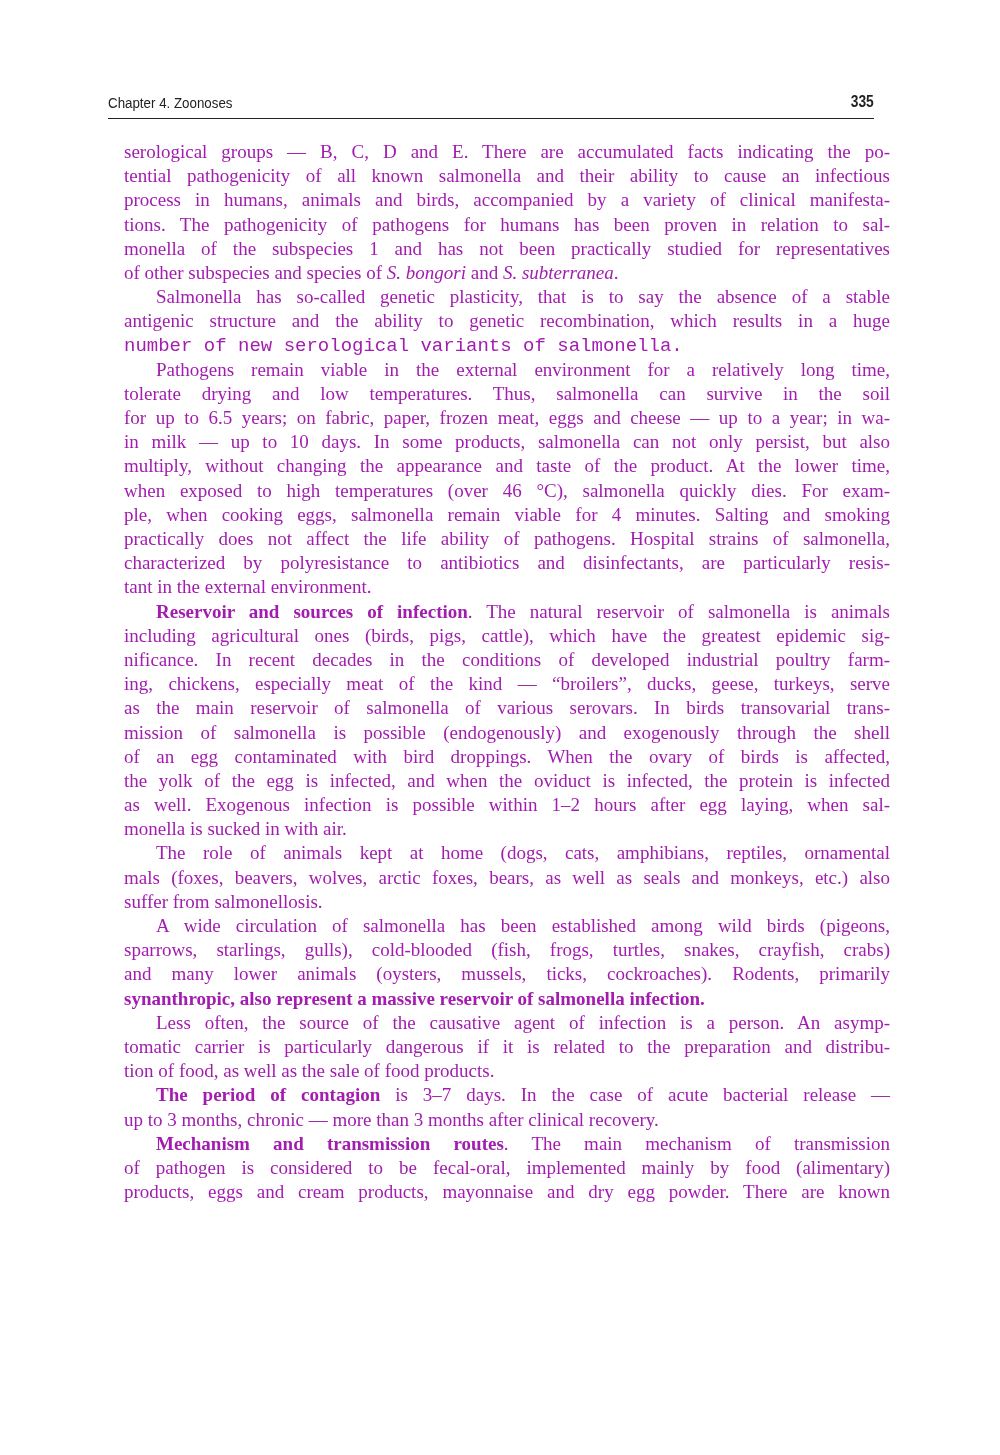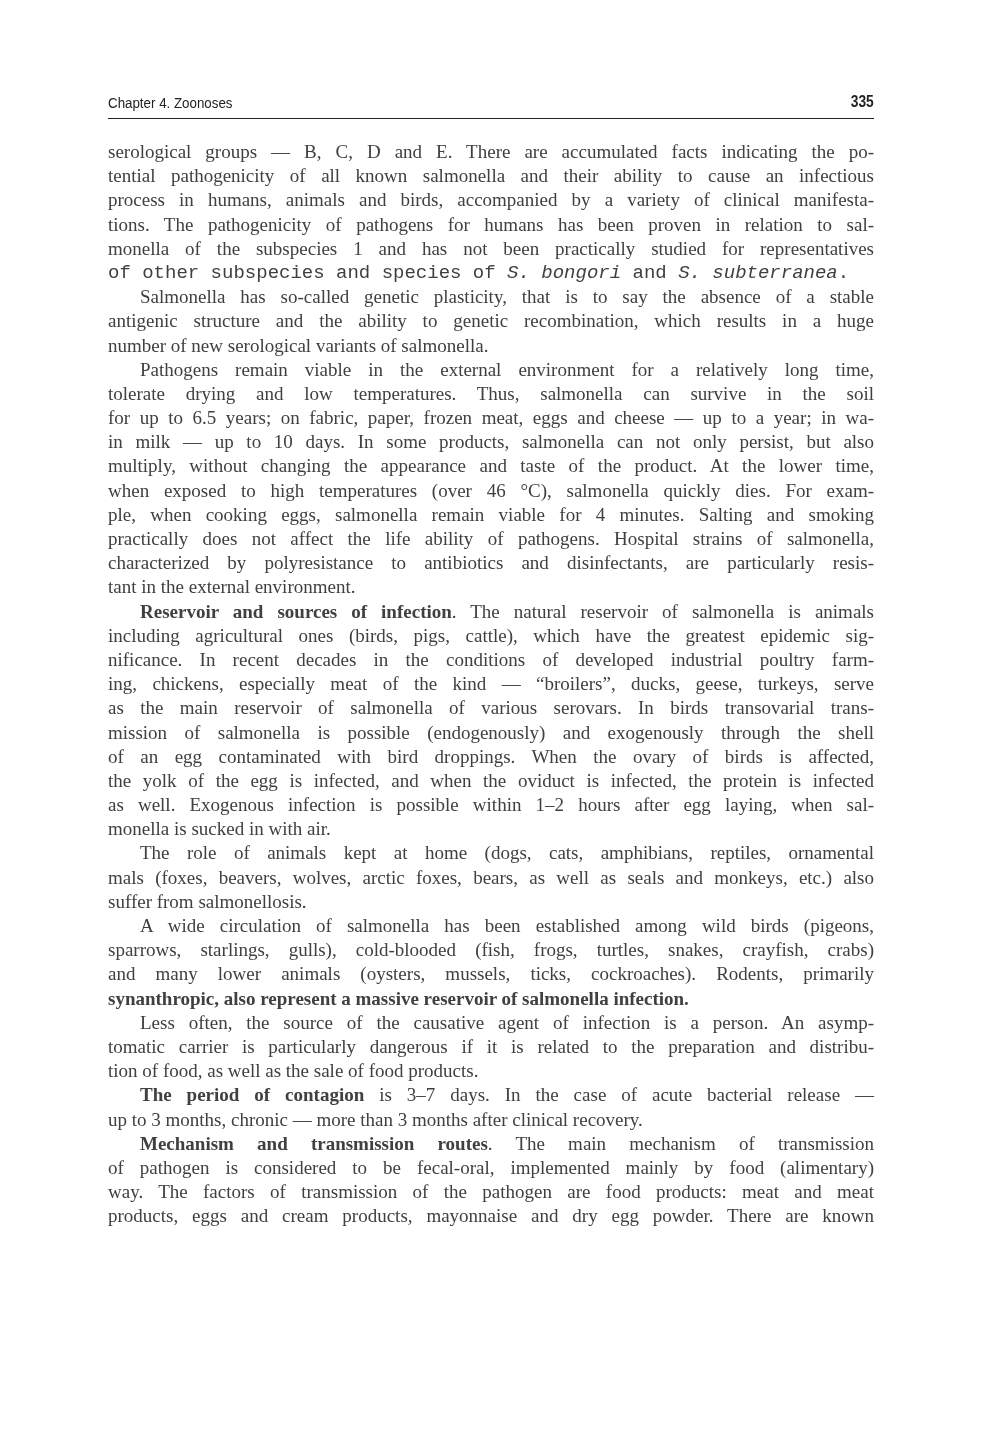--- a/index.html
+++ b/index.html
@@ -7,7 +7,7 @@
   .header { position:absolute; left:108px; top:92px; width:766px; height:26px; border-bottom:1.5px solid #222; }
   .running-head { position:absolute; left:0; top:2px; font-family:"Liberation Sans", sans-serif; font-size:15.5px; color:#222; transform:scaleX(0.86); transform-origin:left top; }
   .page-number { position:absolute; right:0; top:1px; font-family:"Liberation Sans", sans-serif; font-size:16px; font-weight:bold; color:#222; transform:scaleX(0.86); transform-origin:right top; }
-  .body-text { position:absolute; left:108px; top:140px; width:766px; font-family:"Liberation Serif", serif; font-size:19px; line-height:24.2px; color:#404040; }
+  .body-text { position:absolute; left:124px; top:140px; width:766px; font-family:"Liberation Serif", serif; font-size:19px; line-height:24.2px; color:#a21caf; }
   .line { display:block; white-space:nowrap; text-align:justify; text-align-last:justify; height:24.2px; overflow:visible; }
   .line.last { text-align-last:left; }
   .line.indent { padding-left:32px; }

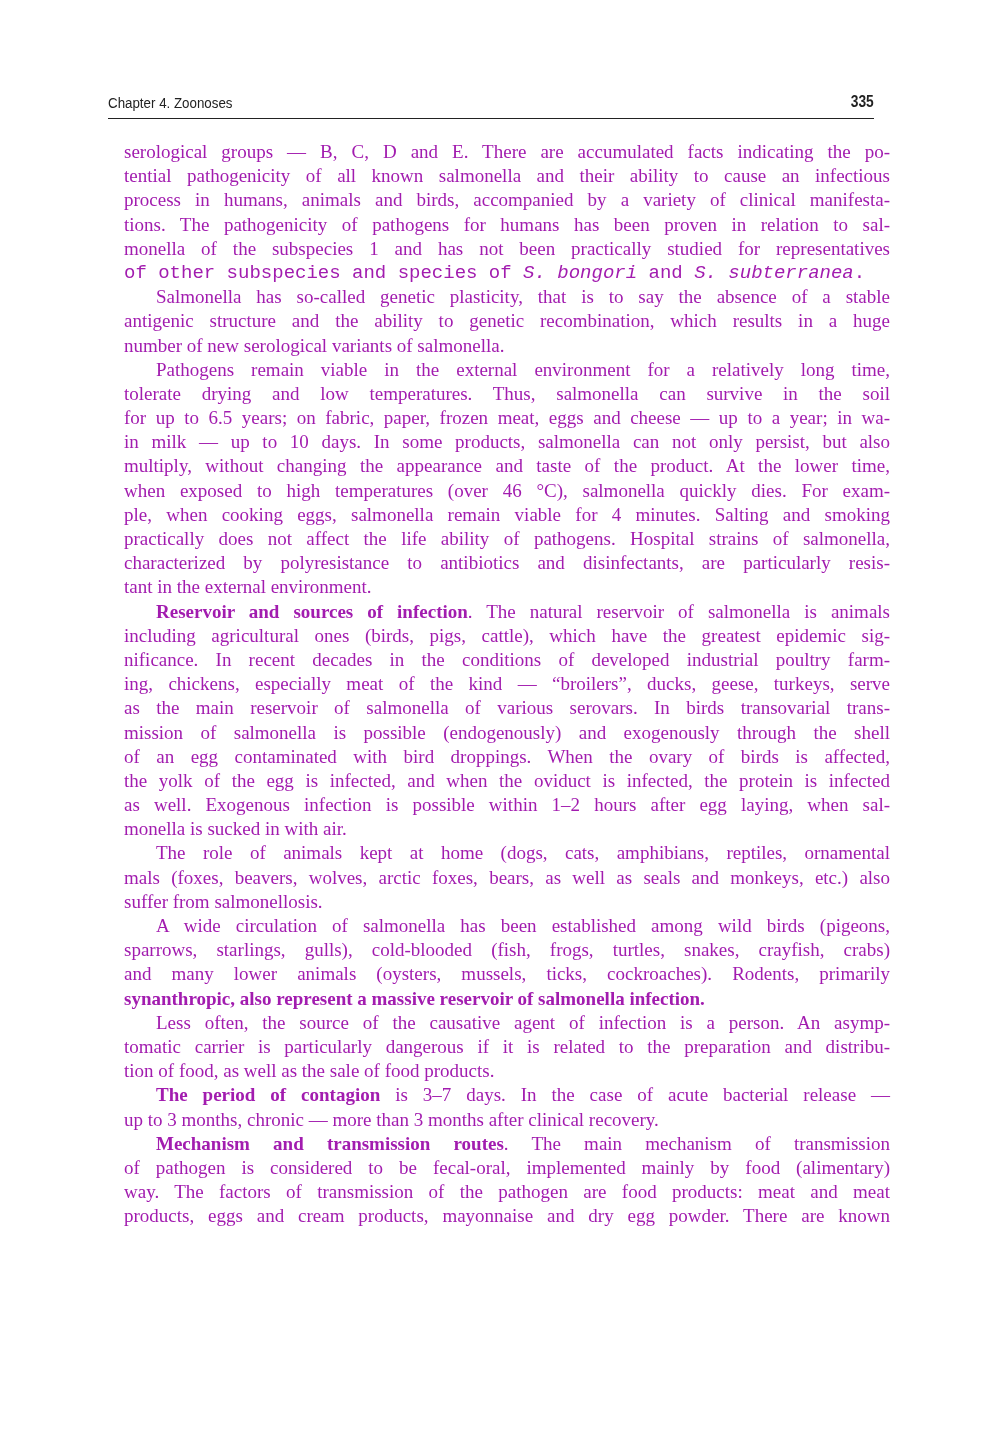--- a/index.html
+++ b/index.html
@@ -30,7 +30,7 @@
     <span class="line" style="width: 766px;">process in humans, animals and birds, accompanied by a variety of clinical manifesta-</span>
     <span class="line" style="width: 766px;">tions. The pathogenicity of pathogens for humans has been proven in relation to sal-</span>
     <span class="line" style="width: 766px;">monella of the subspecies 1 and has not been practically studied for representatives</span>
-    <span class="line last" style="width: 766px; font-family: Liberation Mono, monospace;"><span>of other subspecies and species of </span><span class="ital">S. bongori</span><span> and </span><span class="ital">S. subterranea</span><span>.</span></span>
+    <span class="line last" style="width: 766px;"><span>of other subspecies and species of </span><span class="ital">S. bongori</span><span> and </span><span class="ital">S. subterranea</span><span>.</span></span>
   </div>
 
   <div>

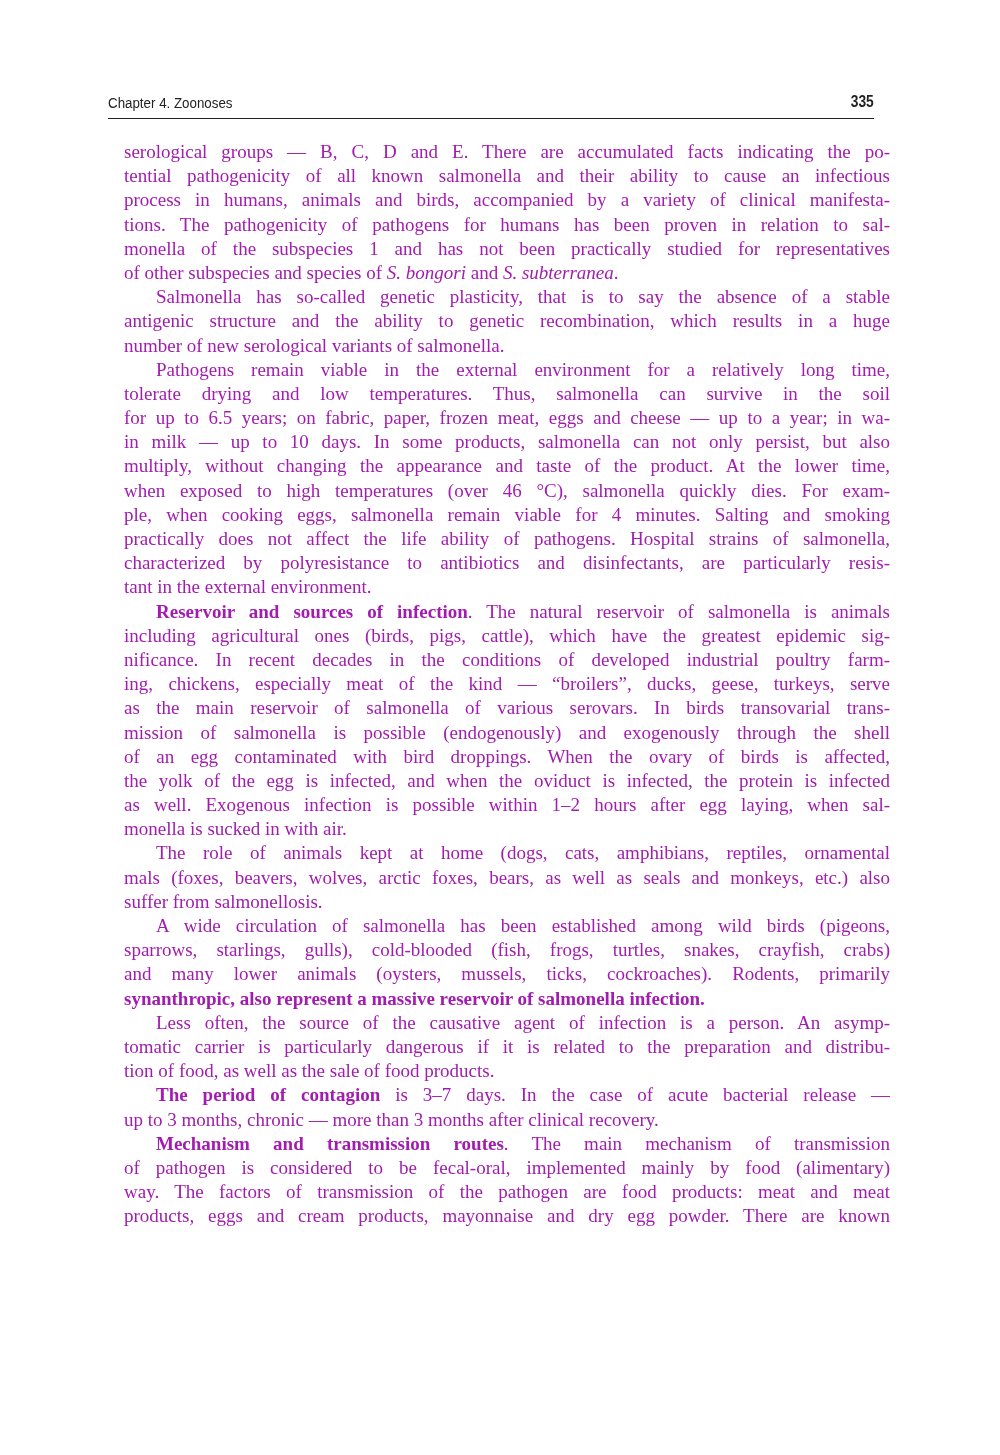--- a/index.html
+++ b/index.html
@@ -36,7 +36,7 @@
   <div>
     <span class="line indent" style="width: 734px;">Salmonella has so-called genetic plasticity, that is to say the absence of a stable</span>
     <span class="line" style="width: 766px;">antigenic structure and the ability to genetic recombination, which results in a huge</span>
-    <span class="line last" style="width: 766px;">number of new serological variants of salmonella.</span>
+    <span class="line last" style="width: 766px; font-family: Liberation Mono, monospace;">number of new serological variants of salmonella.</span>
   </div>
 
   <div>

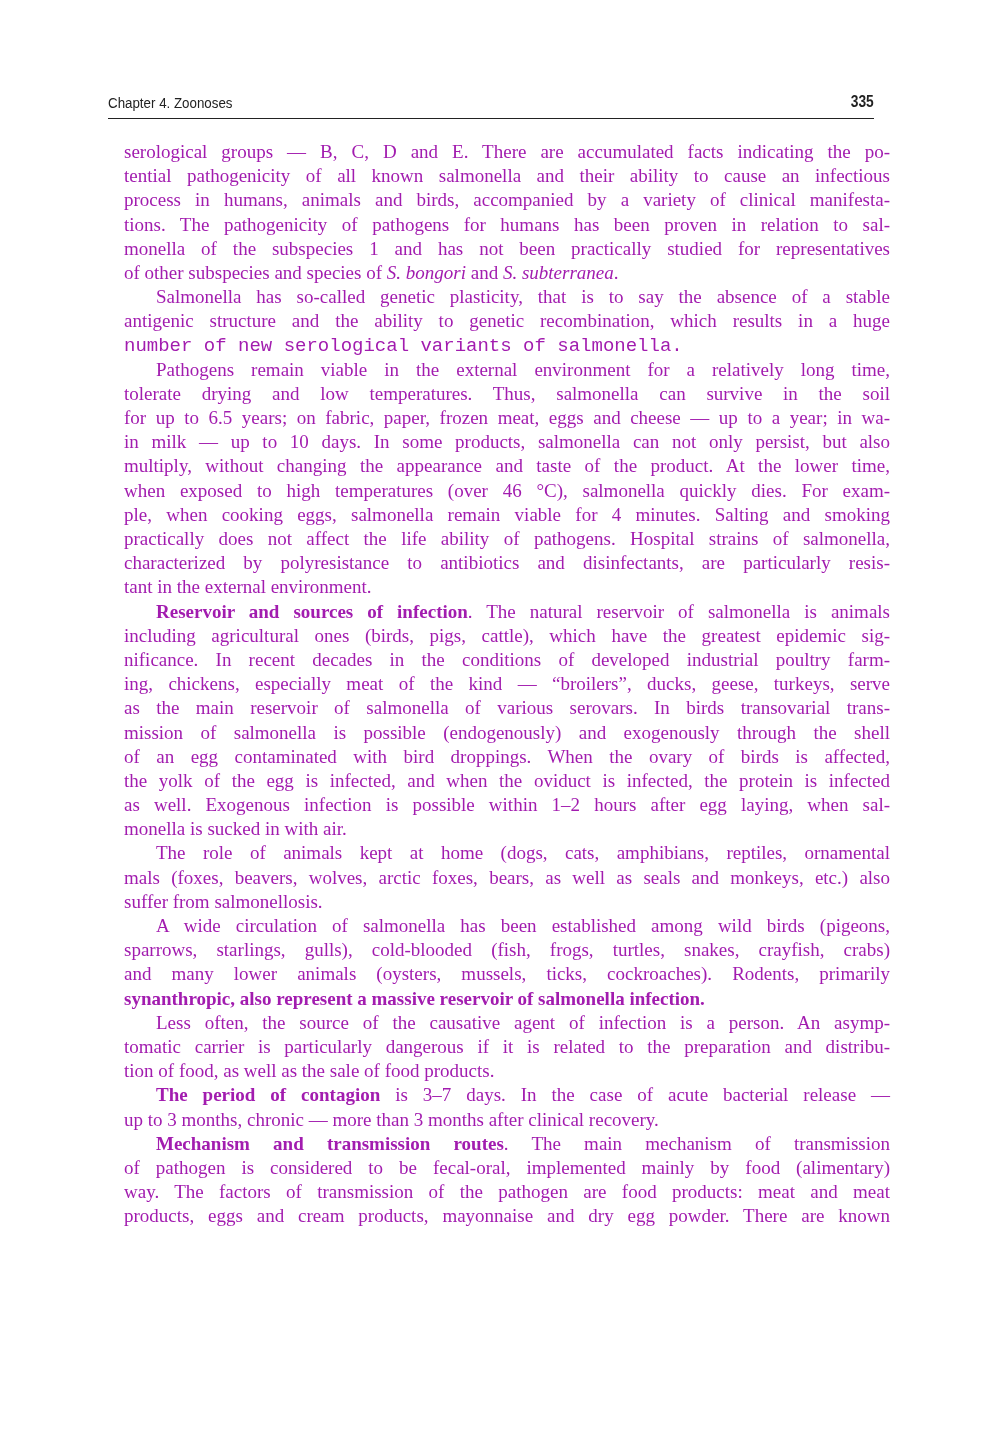--- a/index.html
+++ b/index.html
@@ -92,7 +92,6 @@
   <div>
     <span class="line indent" style="width: 734px;"><span class="bold">Mechanism and transmission routes</span><span>. The main mechanism of transmission</span></span>
     <span class="line" style="width: 766px;">of pathogen is considered to be fecal-oral, implemented mainly by food (alimentary)</span>
-    <span class="line" style="width: 766px;">way. The factors of transmission of the pathogen are food products: meat and meat</span>
     <span class="line" style="width: 766px;">products, eggs and cream products, mayonnaise and dry egg powder. There are known</span>
   </div>
 

